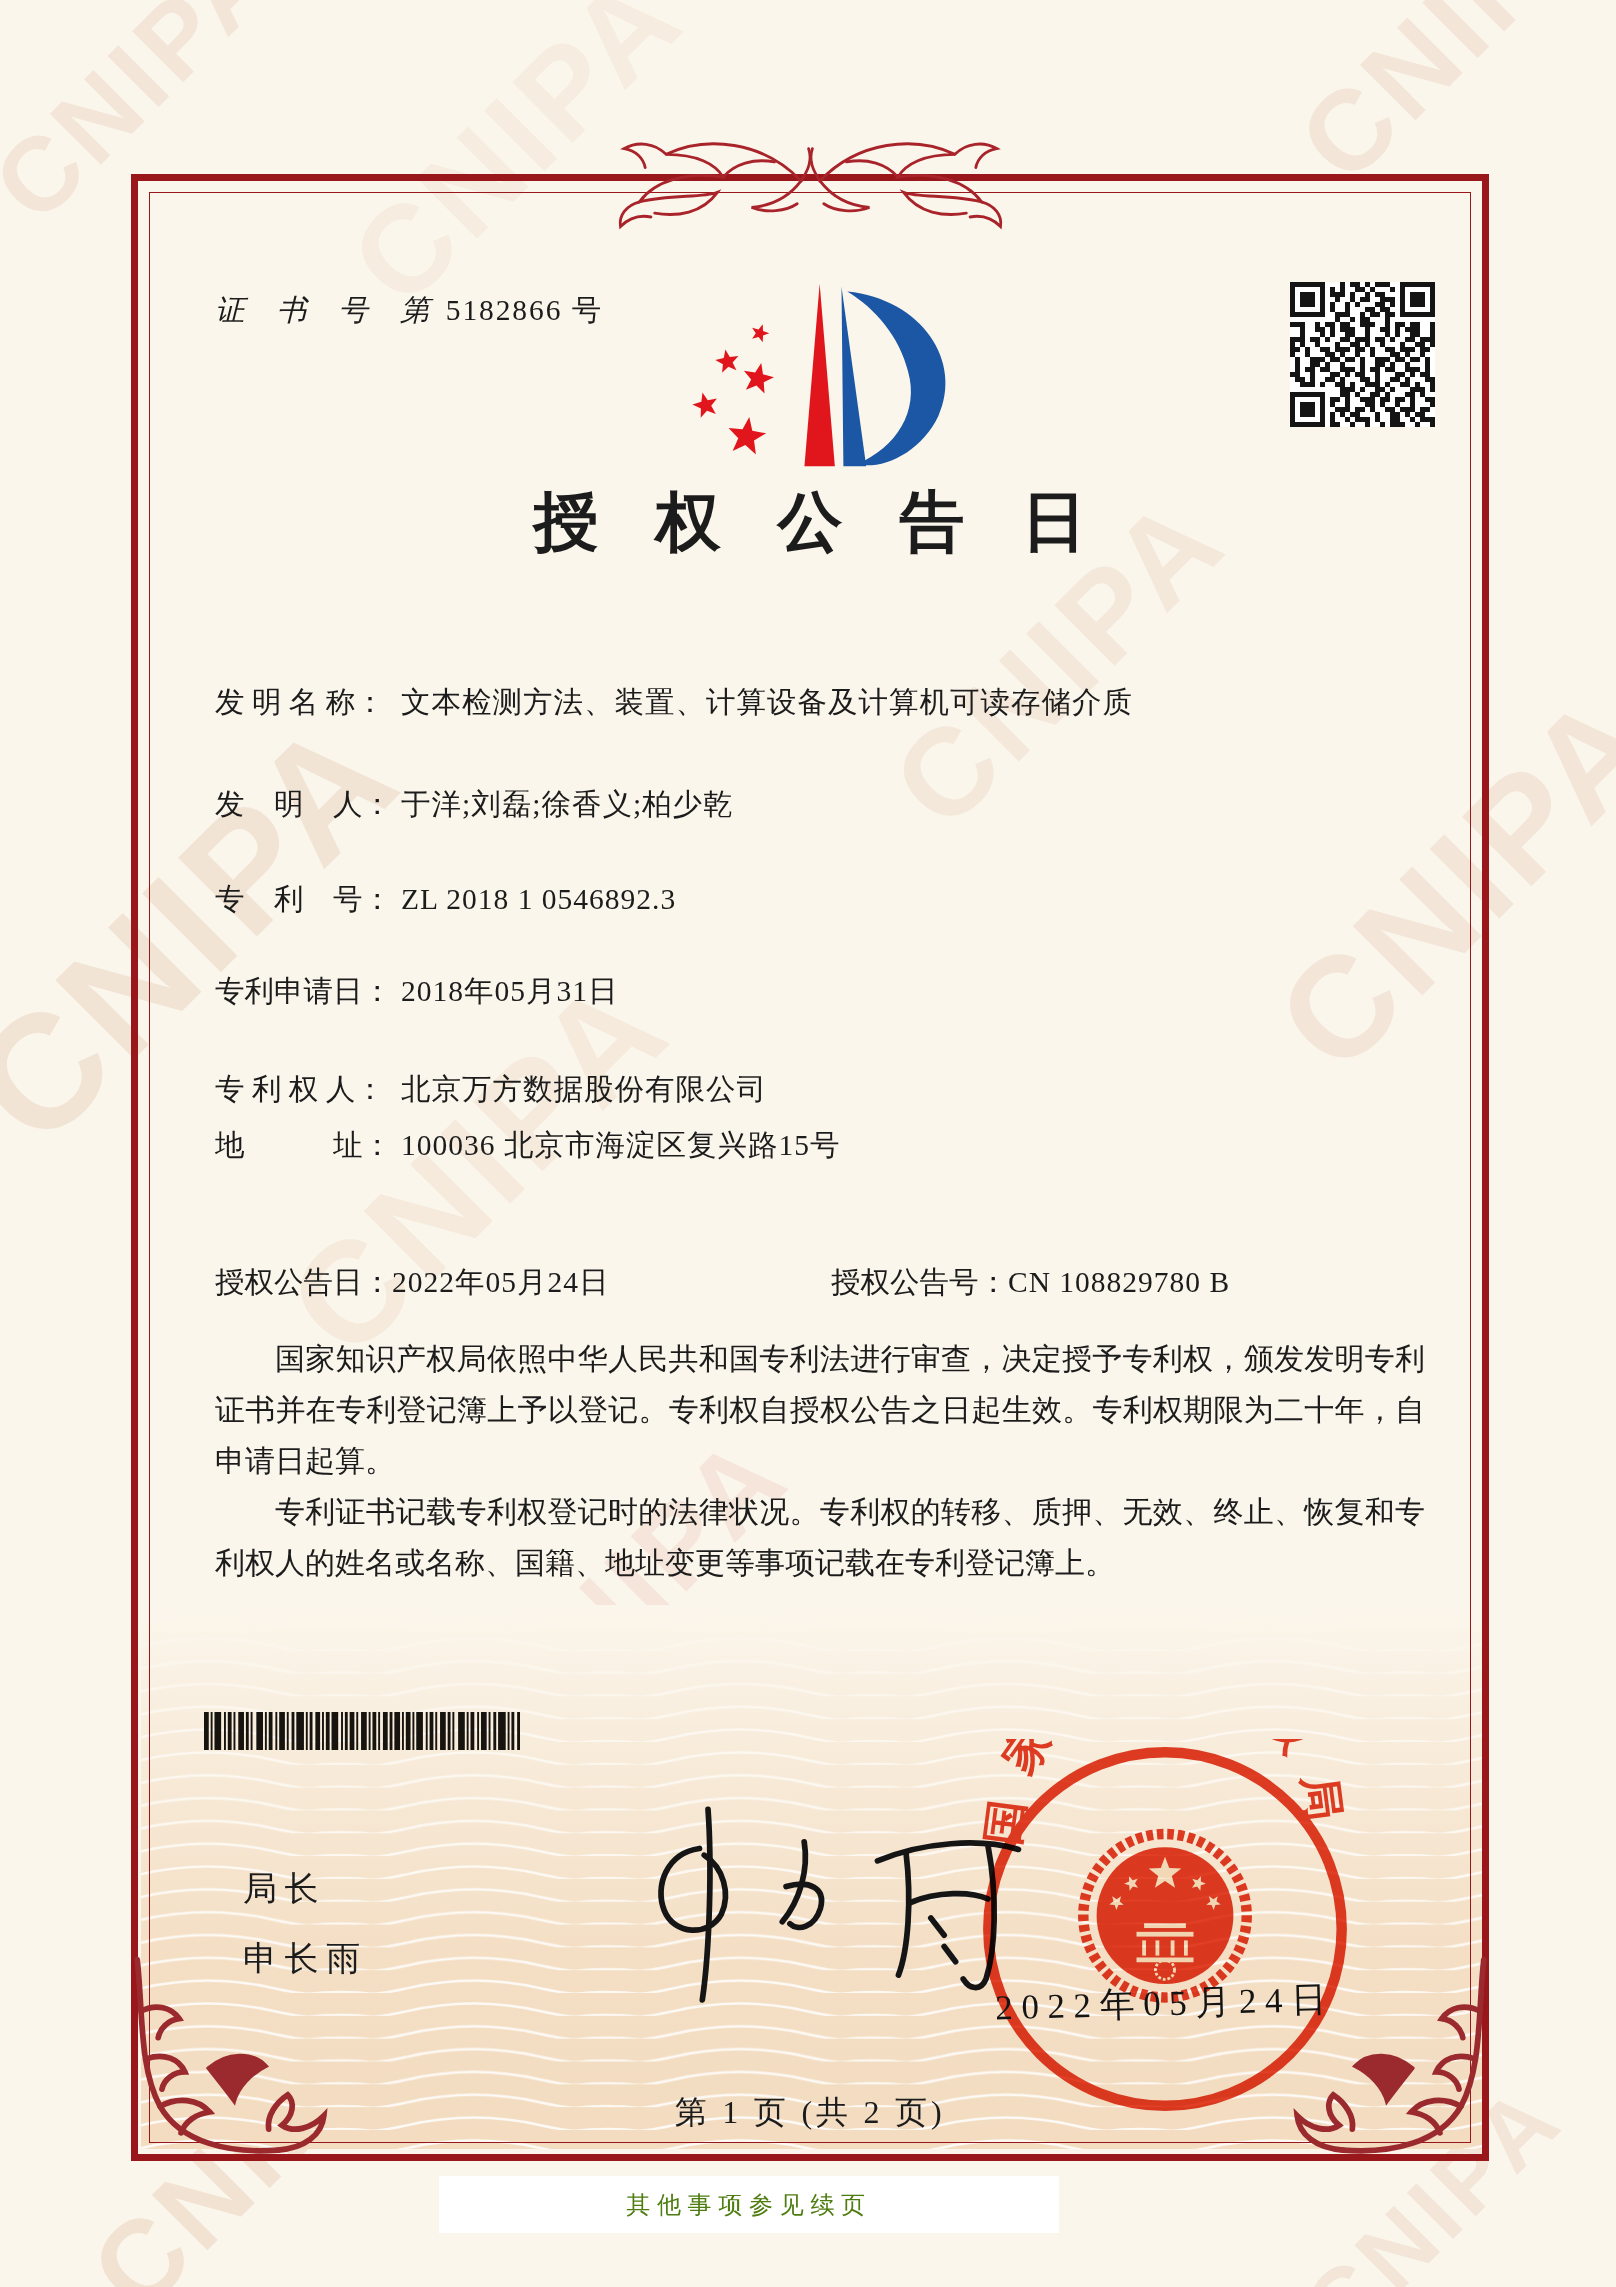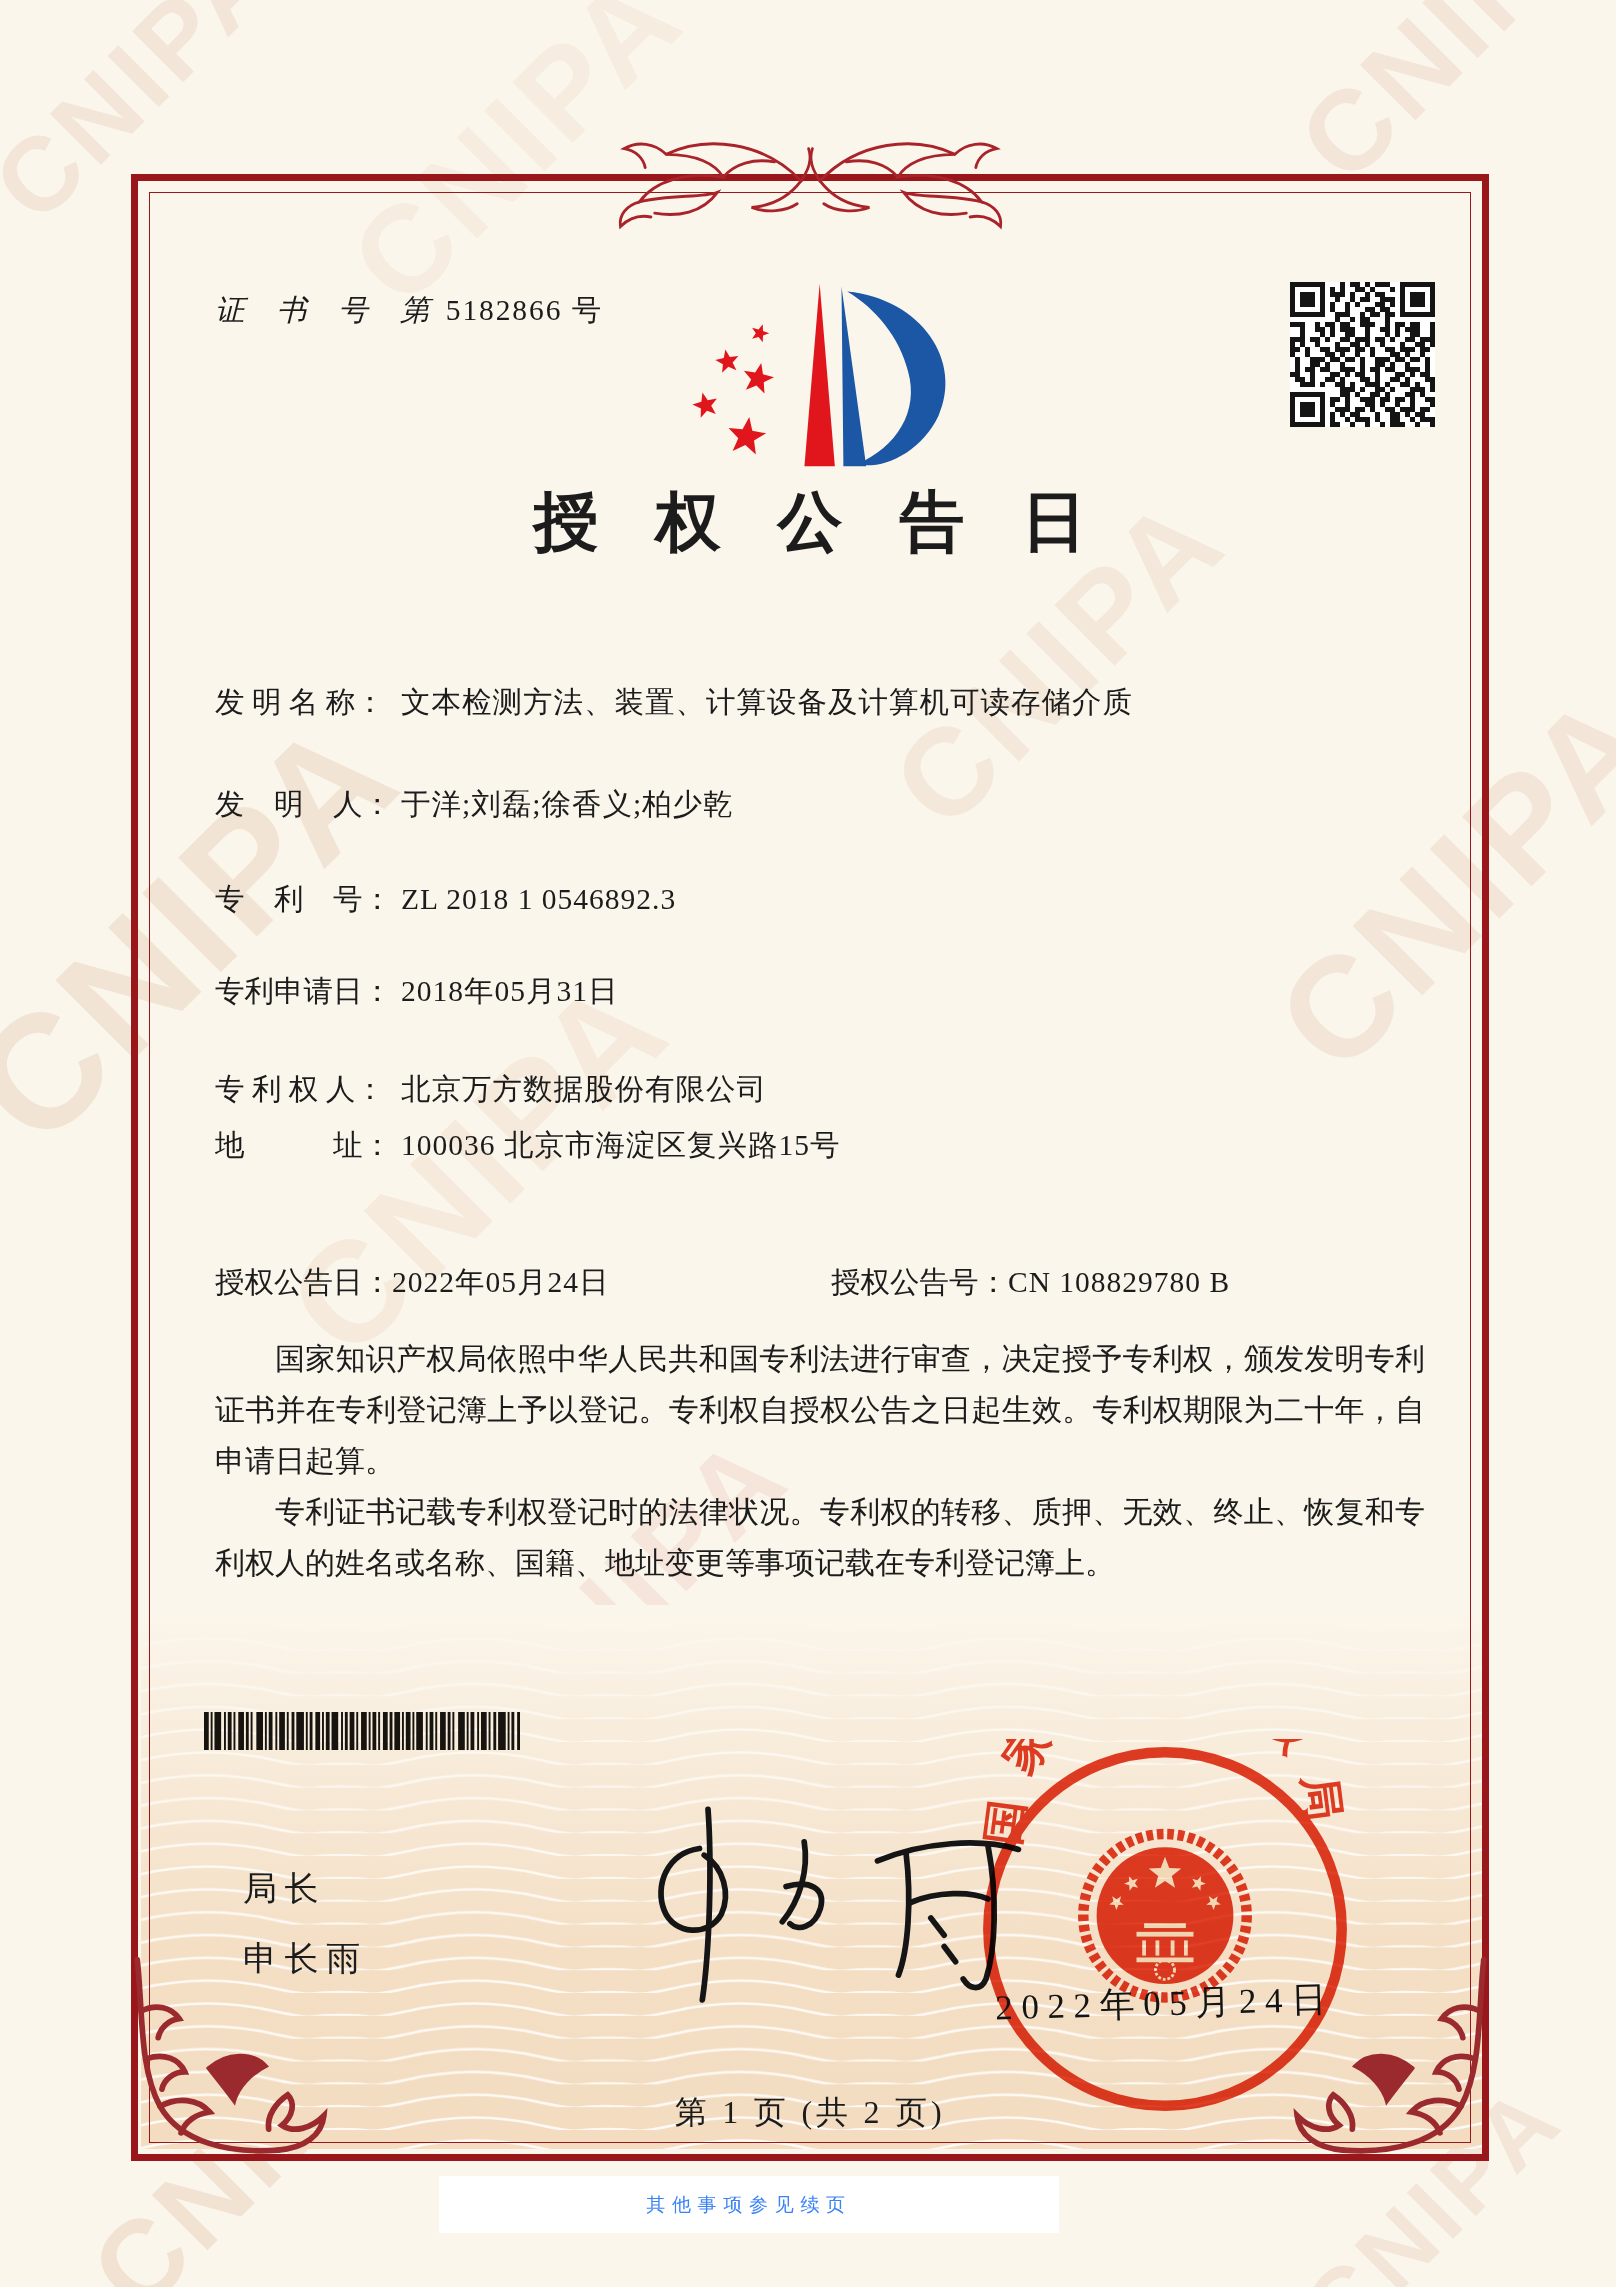--- a/index.html
+++ b/index.html
@@ -57,7 +57,7 @@
     font-size:32px;letter-spacing:3.8px;z-index:5;}
   .cont-strip{position:absolute;left:439px;top:2176px;width:620px;height:57px;background:#ffffff;
     display:flex;align-items:center;justify-content:center;z-index:5;}
-  .cont-strip span{font-size:19px;letter-spacing:6.7px;color:#3b82f6;}
+  .cont-strip span{font-size:24px;letter-spacing:6.7px;color:#4d7c0f;}
 </style>
 </head>
 <body>

